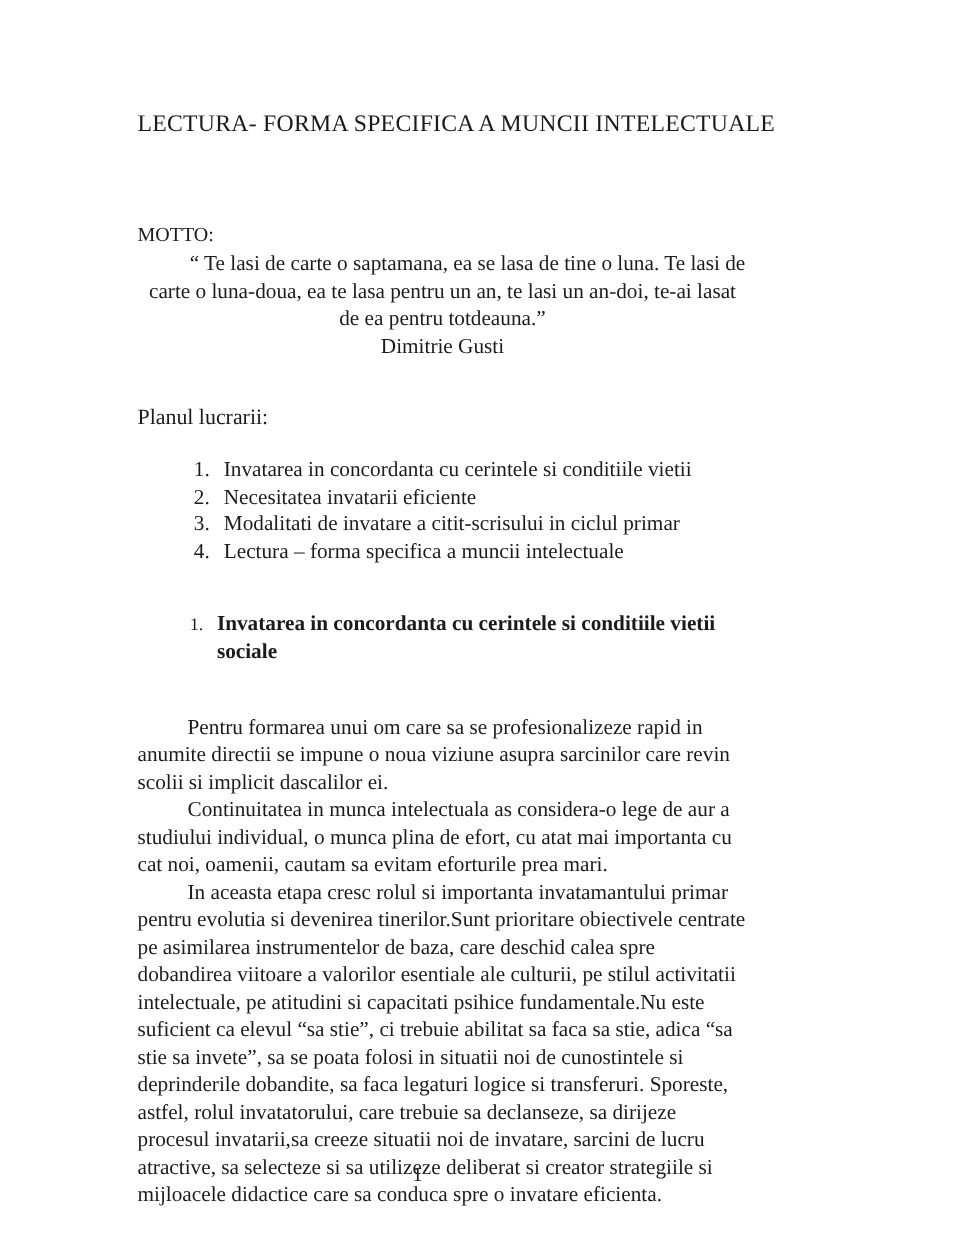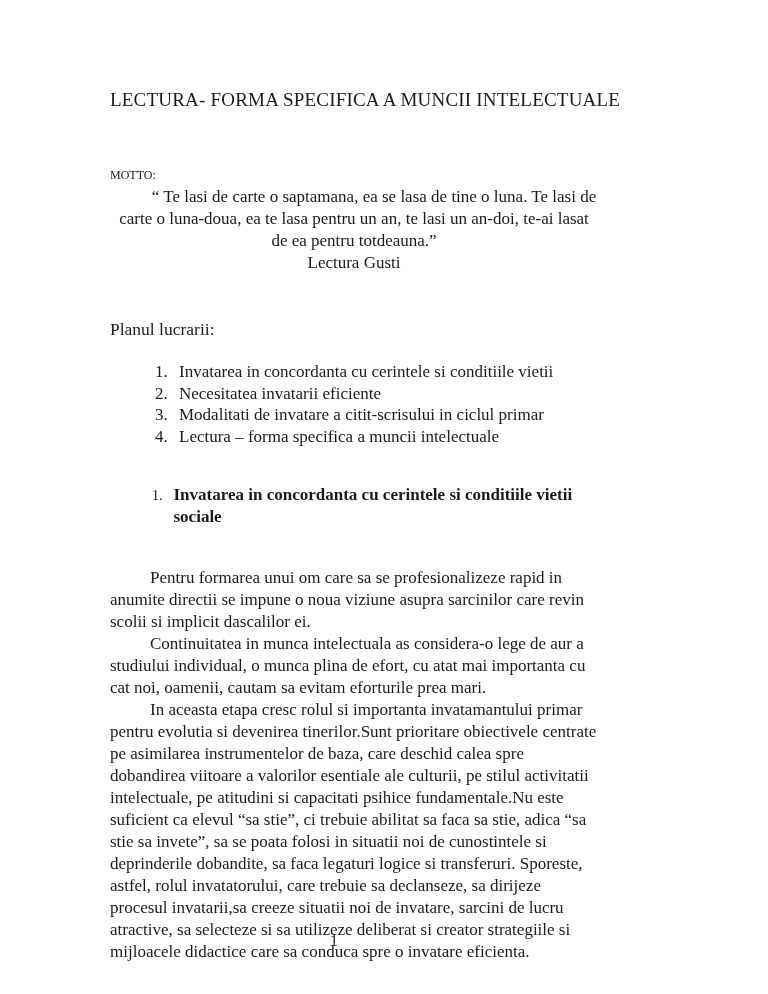--- a/index.html
+++ b/index.html
@@ -31,8 +31,8 @@
     white-space: nowrap;
   }
   .motto-label {
-    margin-top: 52px;
-    font-size: 12px;
+    margin-top: 66px;
+    font-size: 16px;
   }
   .motto-quote {
     margin: 0;

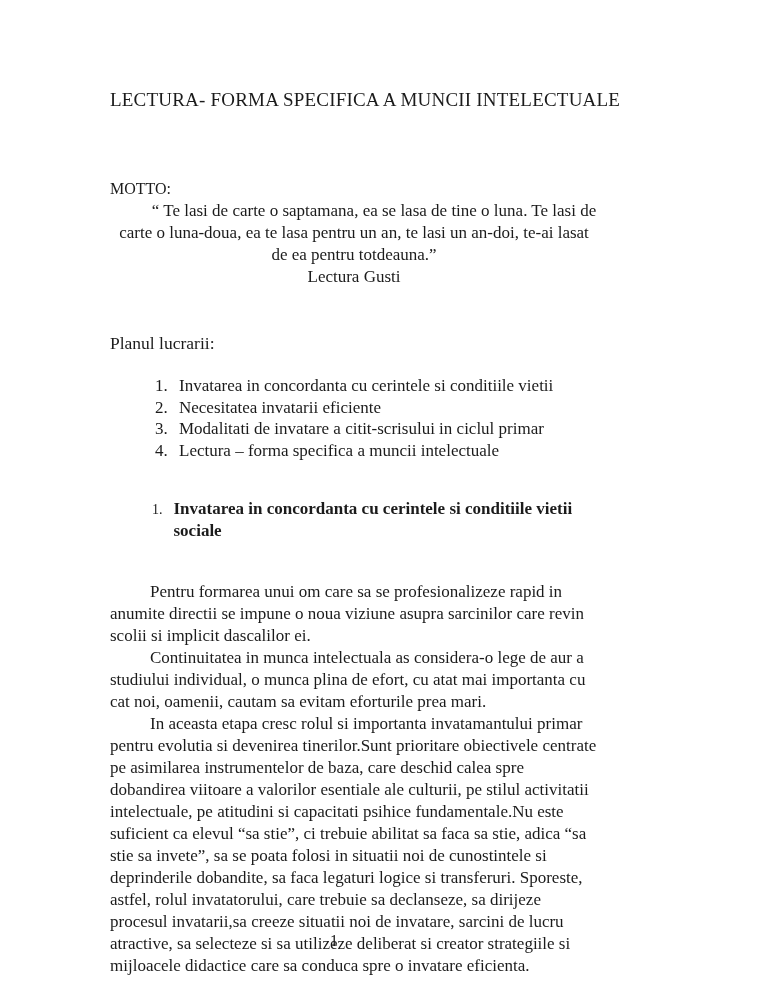--- a/index.html
+++ b/index.html
@@ -97,7 +97,7 @@
   <div class="motto">
     <div class="motto-label">MOTTO:</div>
     <p class="motto-quote">“ Te lasi de carte o saptamana, ea se lasa de tine o luna. Te lasi de carte o luna-doua, ea te lasa pentru un an, te lasi un an-doi, te-ai lasat de ea pentru totdeauna.”</p>
-    <div class="motto-author">Lectura Gusti</div>
+    <div class="motto-author">Dimitrie Gusti</div>
   </div>
 
   <div class="plan-label">Planul lucrarii:</div>

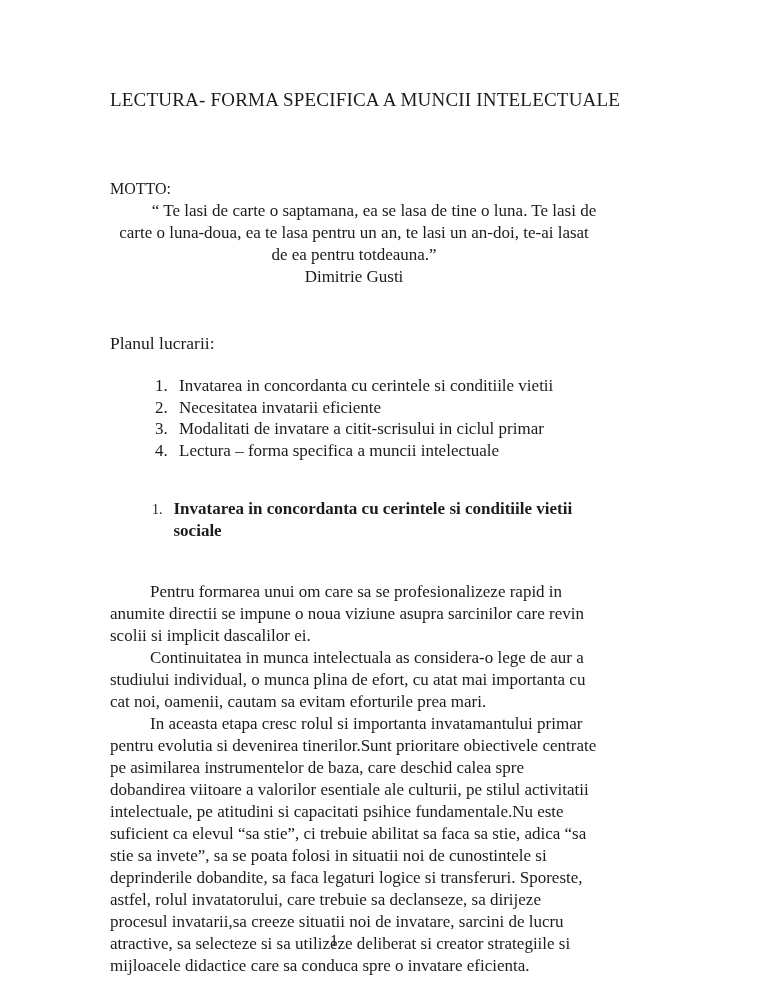--- a/index.html
+++ b/index.html
@@ -43,7 +43,7 @@
     text-align: center;
   }
   .plan-label {
-    margin-top: 44px;
+    margin-top: 34px;
     font-size: 17.5px;
   }
   ol.plan-list {

